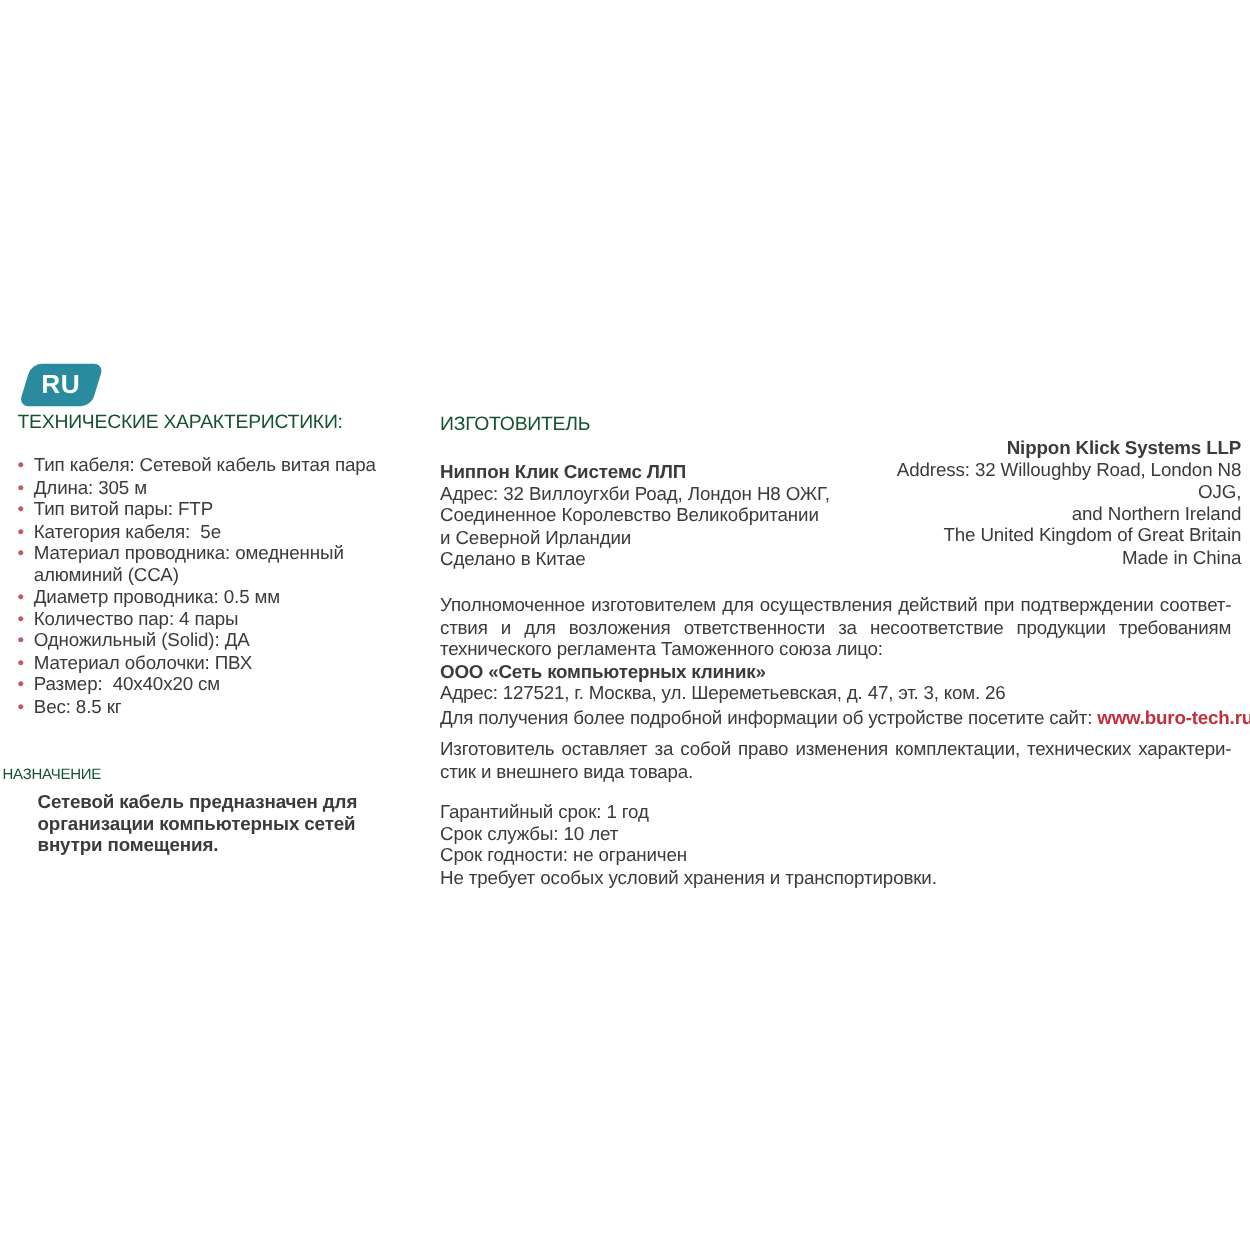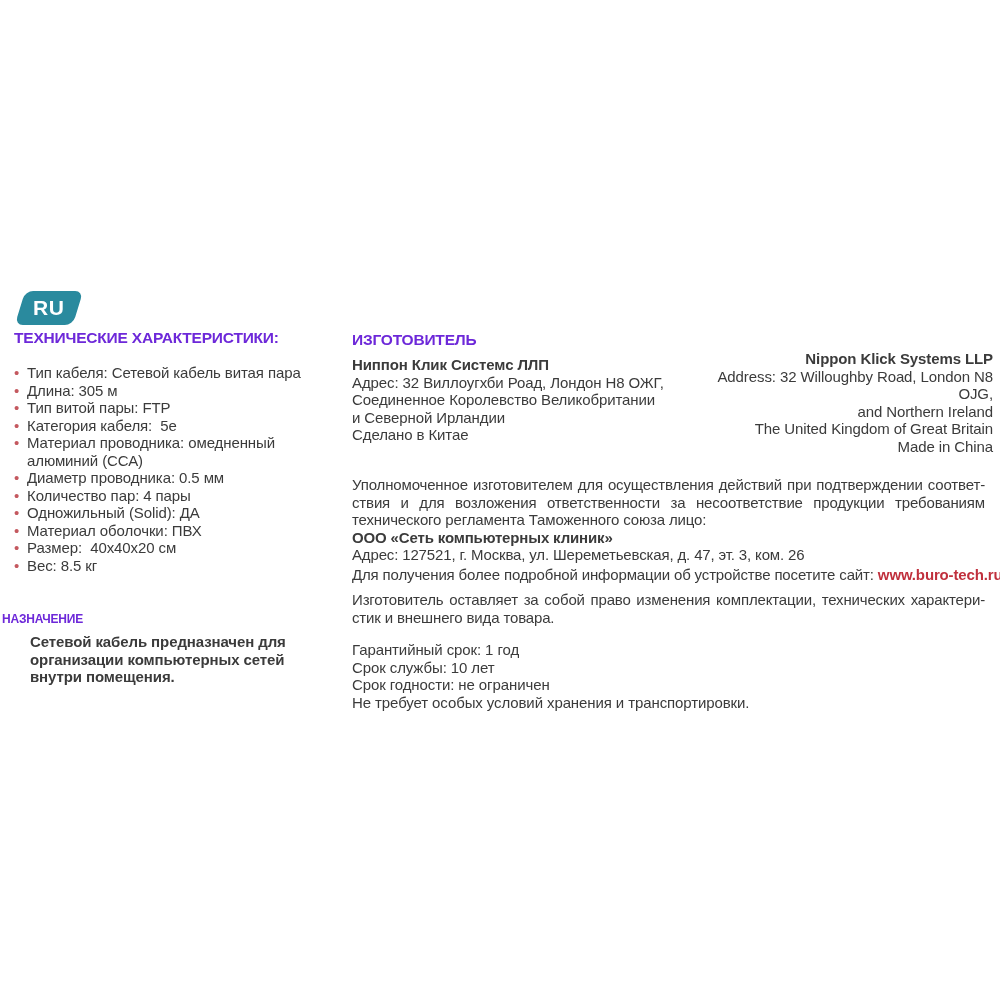--- a/index.html
+++ b/index.html
@@ -32,8 +32,8 @@
   }
   
   .red-heading {
-    color: #6d28d9;
-    font-weight: bold;
+    color: #14532d;
+    font-weight: normal;
     font-size: 15.5px;
     letter-spacing: -0.2px;
   }

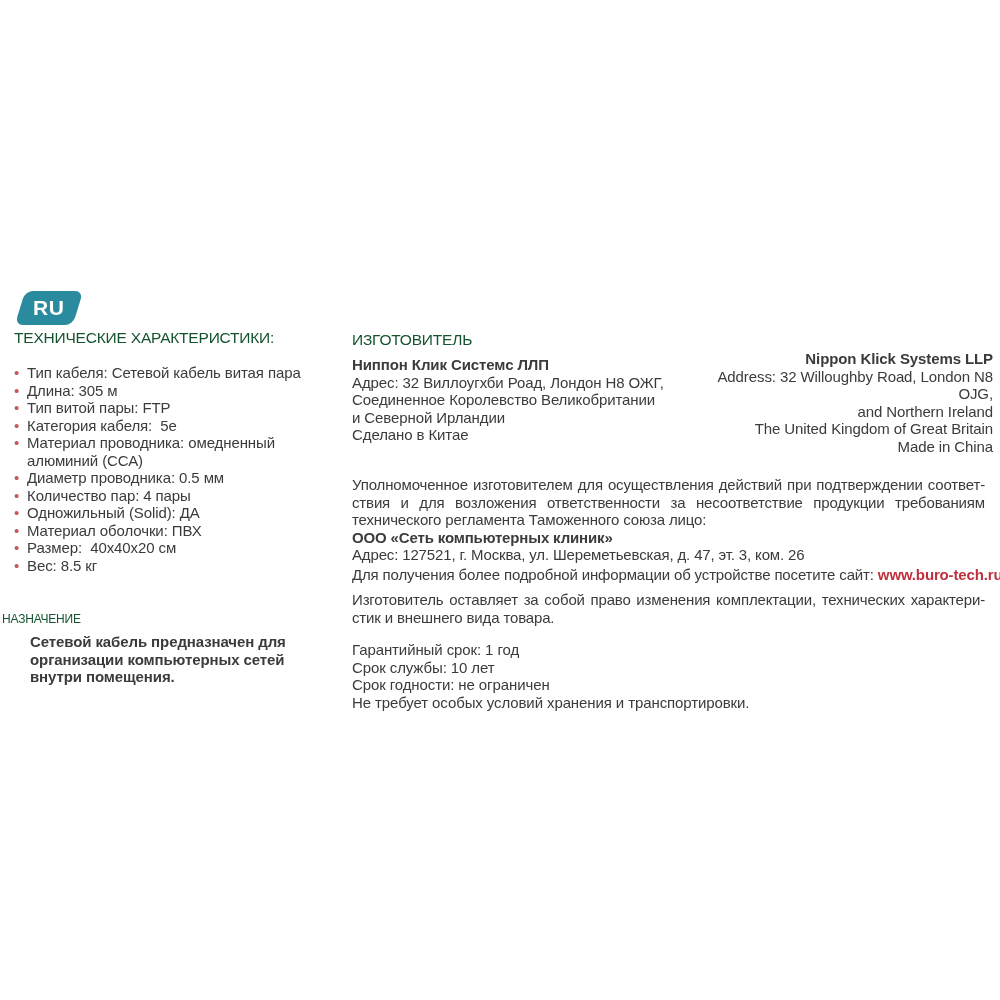--- a/index.html
+++ b/index.html
@@ -65,7 +65,7 @@
   .purpose-text { position: absolute; left: 30px; top: 633px; width: 290px; font-weight: bold; }
   
   .mfr-heading { position: absolute; left: 352px; top: 331px; }
-  .mfr-ru { position: absolute; left: 352px; top: 356px; width: 320px; }
+  .mfr-ru { position: absolute; left: 352px; top: 369px; width: 320px; }
   .mfr-en { position: absolute; left: 683px; top: 350px; width: 310px; text-align: right; }
   
   .authorized { position: absolute; left: 352px; top: 476px; width: 633px; letter-spacing: -0.15px; }

